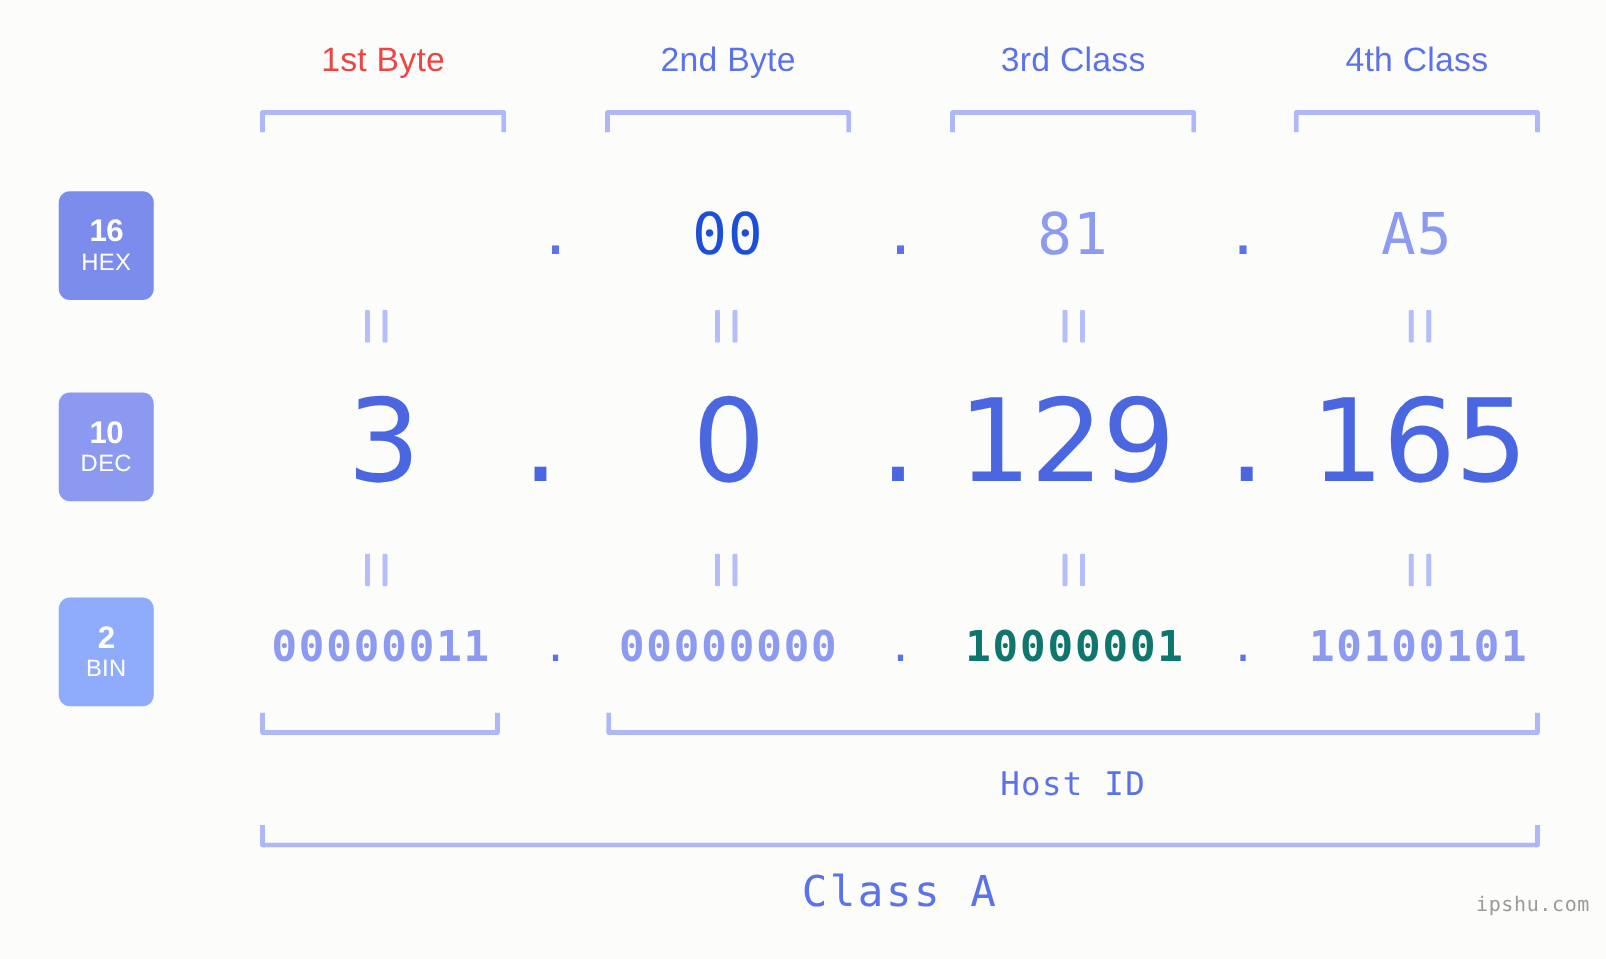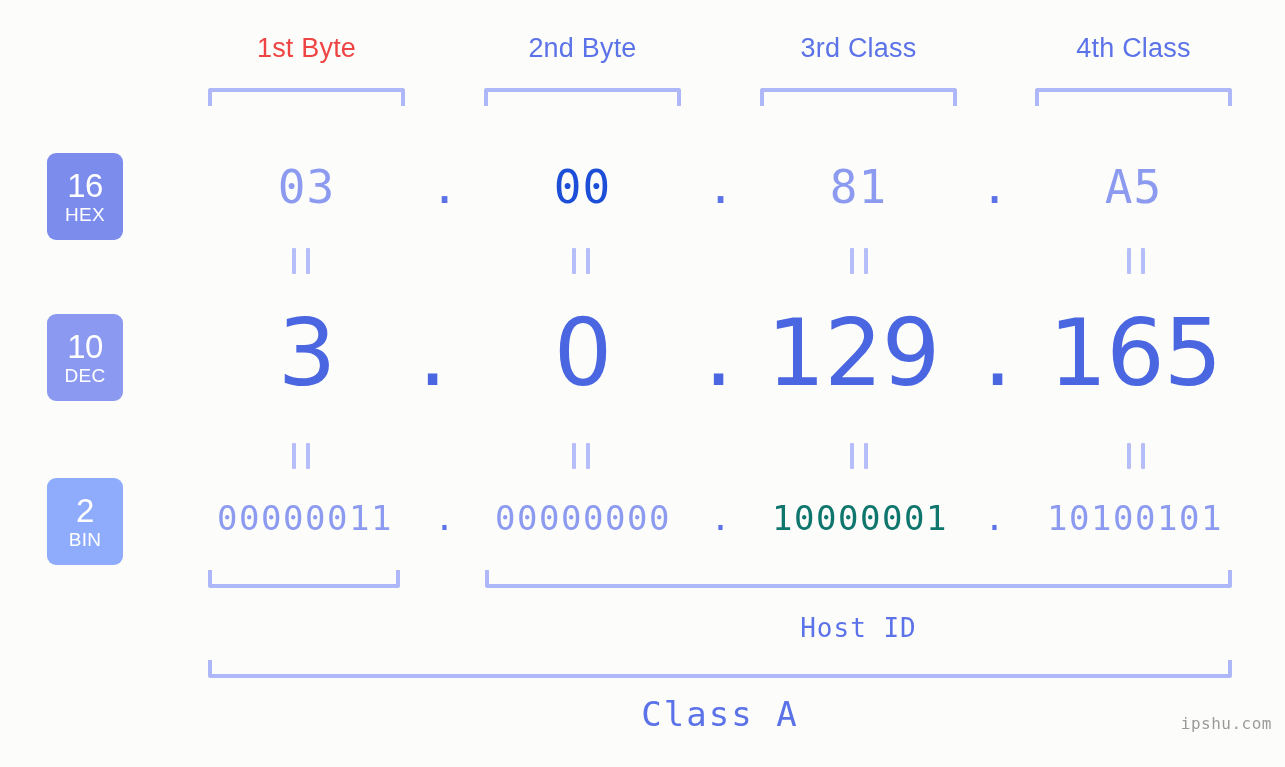--- a/index.html
+++ b/index.html
@@ -68,8 +68,8 @@
     line-height: 1;
   }
   .badge .num {
-    font-size: 33px;
-    font-weight: 400;
+    font-size: 25px;
+    font-weight: 700;
     letter-spacing: -0.5px;
   }
   .badge .name {

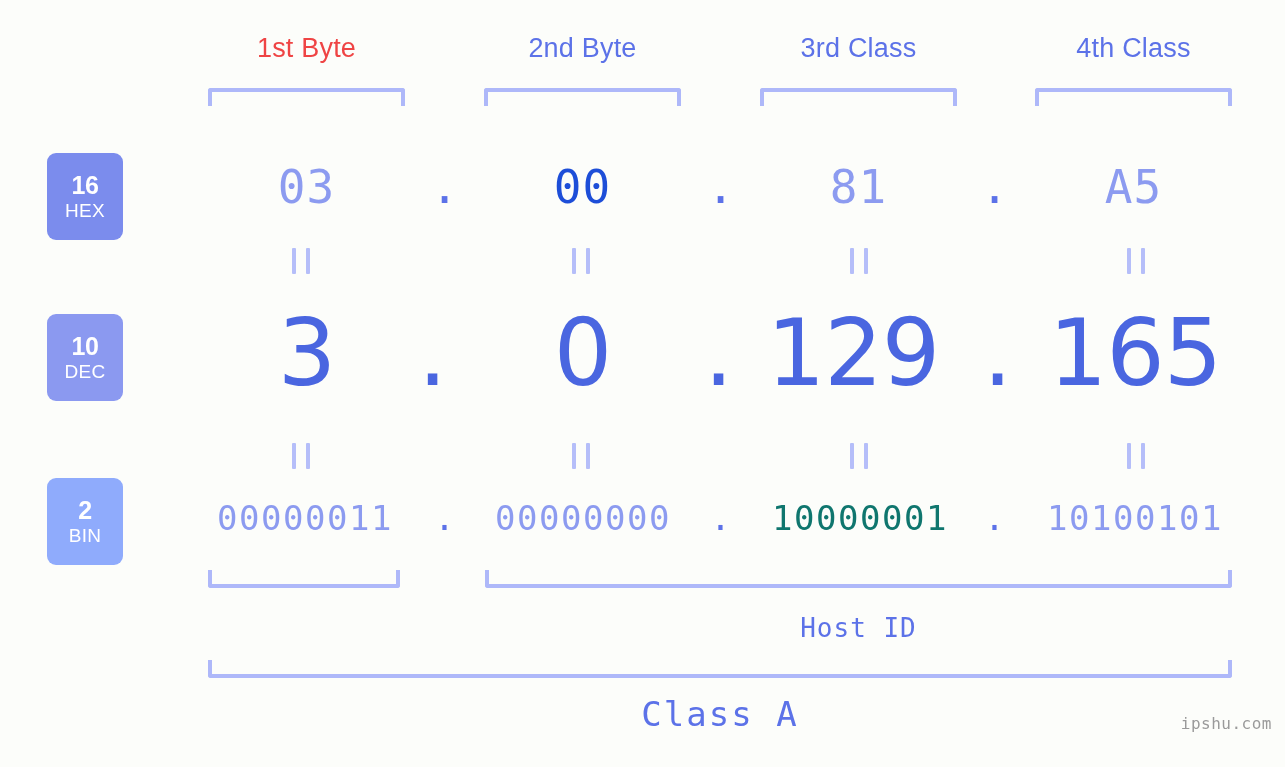--- a/index.html
+++ b/index.html
@@ -199,7 +199,6 @@
     <span class="name">BIN</span>
   </div>
 
-  <div class="val hex-val" style="left: 208px; top: 160px; width: 197px; color: rgb(140, 155, 240);">03</div>
   <div class="val hex-dot" style="left:405px; top:160px; width:79px;">.</div>
   <div class="val hex-val" style="left: 484px; top: 160px; width: 197px; color: #1d4ed8;">00</div>
   <div class="val hex-dot" style="left:681px; top:160px; width:79px;">.</div>

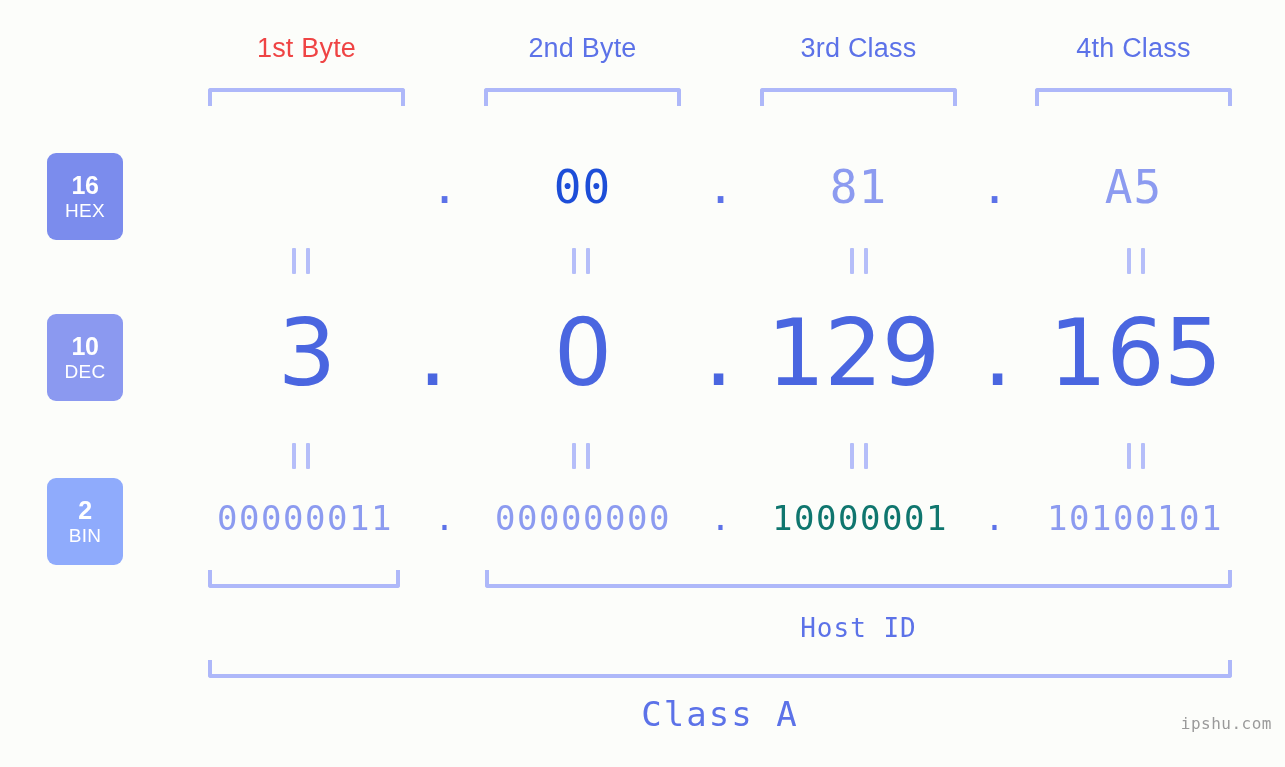--- a/index.html
+++ b/index.html
@@ -115,6 +115,7 @@
     font-size: 34px;
     color: #8c9bf0;
     letter-spacing: 1.5px;
+    font-weight: bold;
   }
   .bin-dot {
     font-size: 34px;

